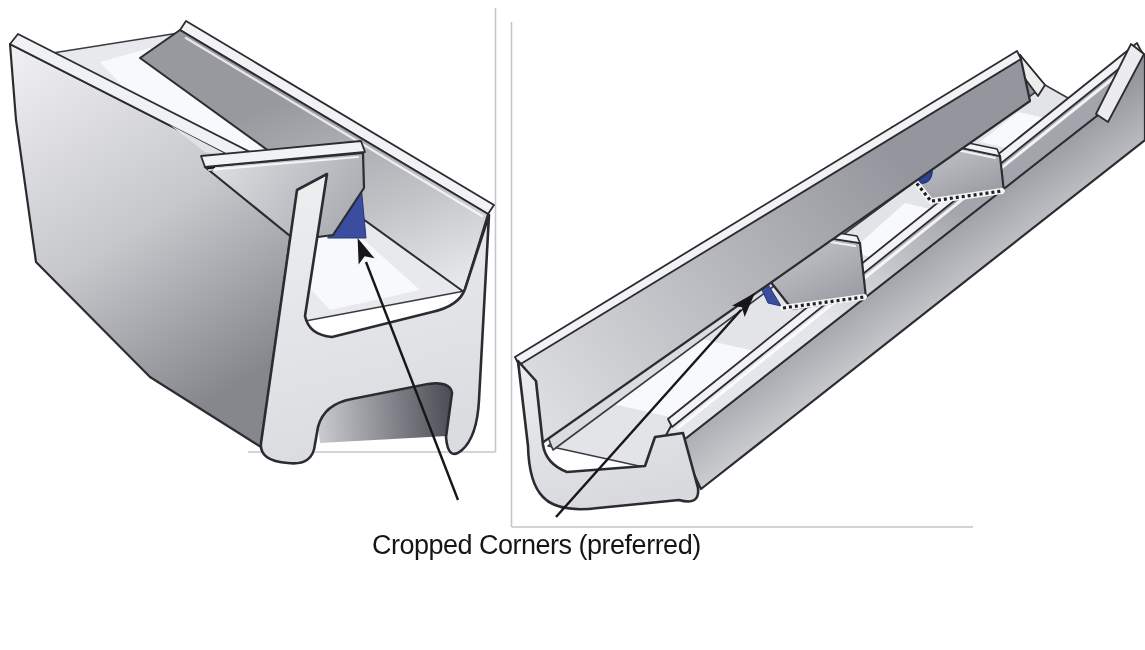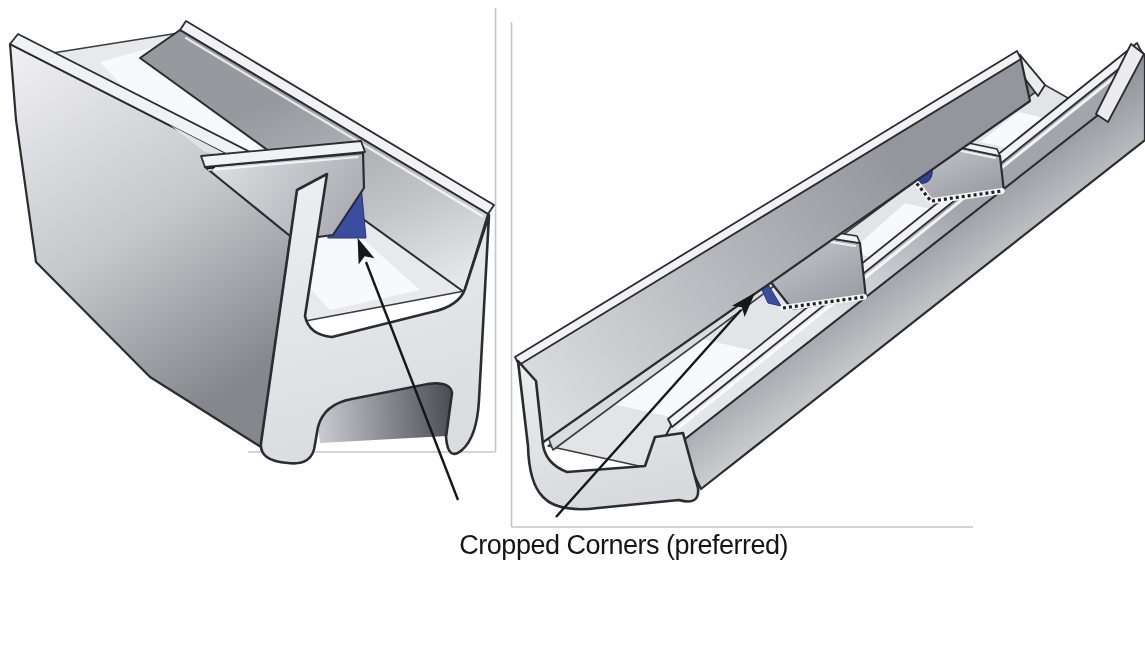--- a/index.html
+++ b/index.html
@@ -9,8 +9,8 @@
   }
   .stage svg{position:absolute;left:0;top:0;}
   .caption{
-    position:absolute;left:392px;top:530px;width:396px;
-    text-align:right;font-size:27px;letter-spacing:-0.5px;
+    position:absolute;left:372px;top:530px;width:396px;
+    text-align:left;font-size:27px;letter-spacing:-0.5px;
     color:#151515;font-weight:400;
   }
 </style>

